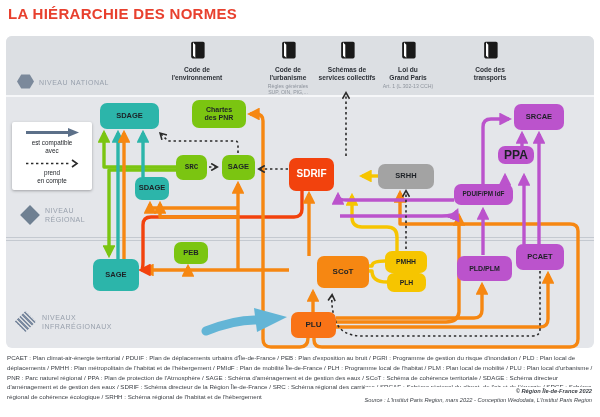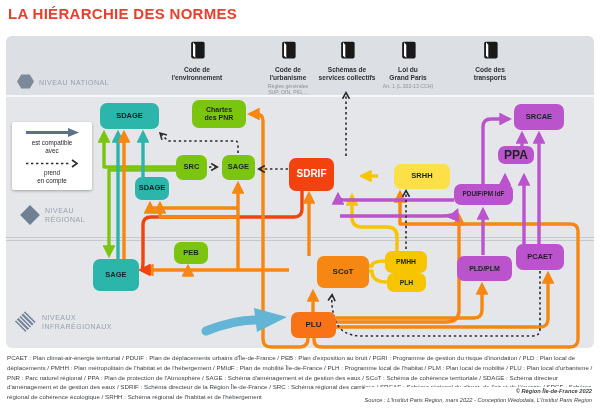--- a/index.html
+++ b/index.html
@@ -169,7 +169,7 @@
     <div class="node" style="left: 100px; top: 103px; width: 59px; height: 26px; background: rgb(44, 181, 170); color: rgb(29, 33, 38); font-size: 7.5px;">SDAGE</div>
     <div class="node" style="left: 192px; top: 100px; width: 54px; height: 28px; background: rgb(123, 197, 17); color: rgb(29, 33, 38); font-size: 7px;">Chartes
 des PNR</div>
-    <div class="node" style="left: 176px; top: 155px; width: 31px; height: 25px; background: rgb(123, 197, 17); color: rgb(29, 33, 38); font-size: 7.5px;">SRC</div>
+    <div class="node" style="left: 176px; top: 155px; width: 31px; height: 25px; background: rgb(123, 197, 17); color: rgb(29, 33, 38); font-size: 7.5px; font-family: Liberation Mono, monospace;">SRC</div>
     <div class="node" style="left: 222px; top: 155px; width: 33px; height: 25px; background: rgb(123, 197, 17); color: rgb(29, 33, 38); font-size: 7.5px;">SAGE</div>
     <div class="node" style="left: 135px; top: 177px; width: 34px; height: 23px; background: rgb(44, 181, 170); color: rgb(29, 33, 38); font-size: 7.5px;">SDAGE</div>
     <div class="node" style="left: 289px; top: 158px; width: 45px; height: 33px; background: rgb(242, 66, 13); color: rgb(255, 255, 255); font-size: 10px;">SDRIF</div>

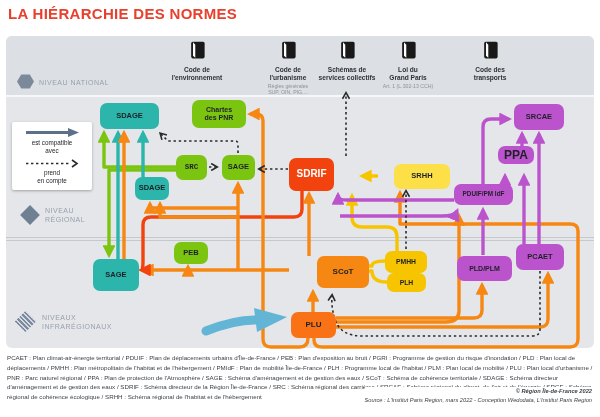--- a/index.html
+++ b/index.html
@@ -173,7 +173,7 @@
     <div class="node" style="left: 222px; top: 155px; width: 33px; height: 25px; background: rgb(123, 197, 17); color: rgb(29, 33, 38); font-size: 7.5px;">SAGE</div>
     <div class="node" style="left: 135px; top: 177px; width: 34px; height: 23px; background: rgb(44, 181, 170); color: rgb(29, 33, 38); font-size: 7.5px;">SDAGE</div>
     <div class="node" style="left: 289px; top: 158px; width: 45px; height: 33px; background: rgb(242, 66, 13); color: rgb(255, 255, 255); font-size: 10px;">SDRIF</div>
-    <div class="node" style="left: 378px; top: 164px; width: 56px; height: 25px; background: #fde047; color: rgb(29, 33, 38); font-size: 7.5px; margin-left: 16px;">SRHH</div>
+    <div class="node" style="left: 378px; top: 164px; width: 56px; height: 25px; background: #a3a3a3; color: rgb(29, 33, 38); font-size: 7.5px;">SRHH</div>
     <div class="node" style="left: 514px; top: 104px; width: 50px; height: 26px; background: rgb(187, 83, 204); color: rgb(29, 33, 38); font-size: 7.5px;">SRCAE</div>
     <div class="node" style="left: 498px; top: 146px; width: 36px; height: 18px; background: rgb(187, 83, 204); color: rgb(29, 33, 38); font-size: 12px;">PPA</div>
     <div class="node" style="left: 454px; top: 184px; width: 59px; height: 21px; background: rgb(187, 83, 204); color: rgb(29, 33, 38); font-size: 6.4px;">PDUIF/PM IdF</div>

